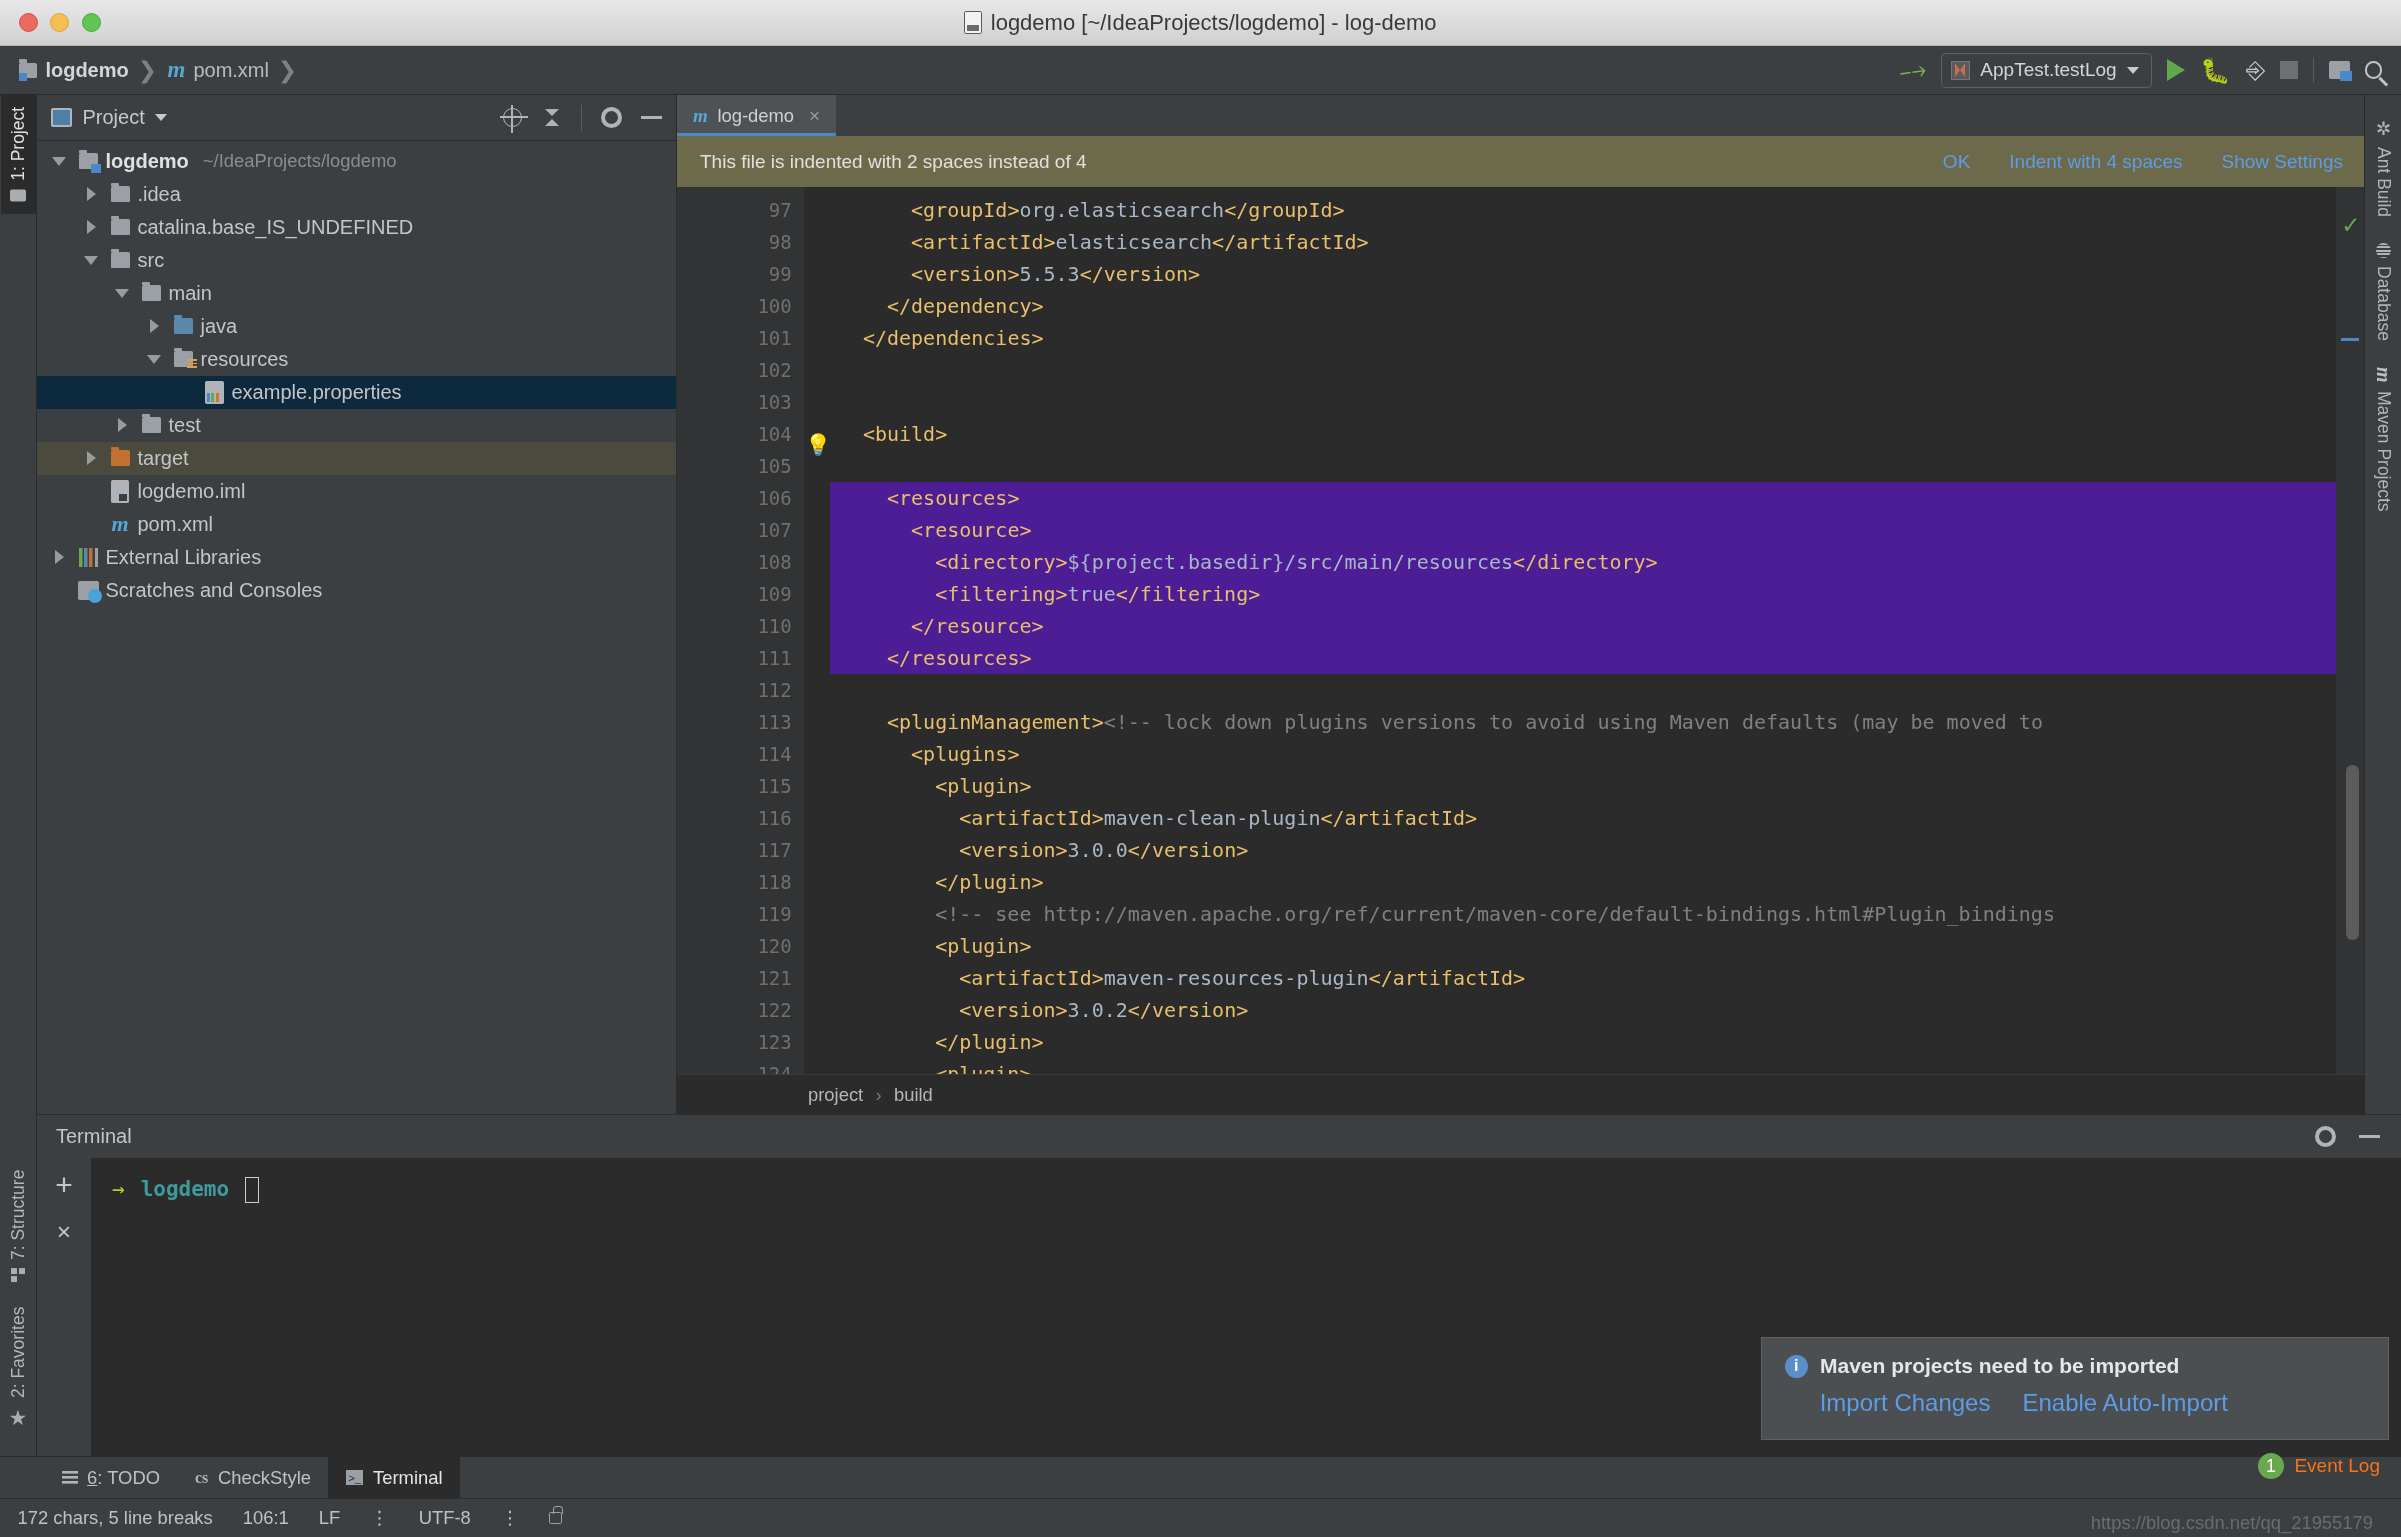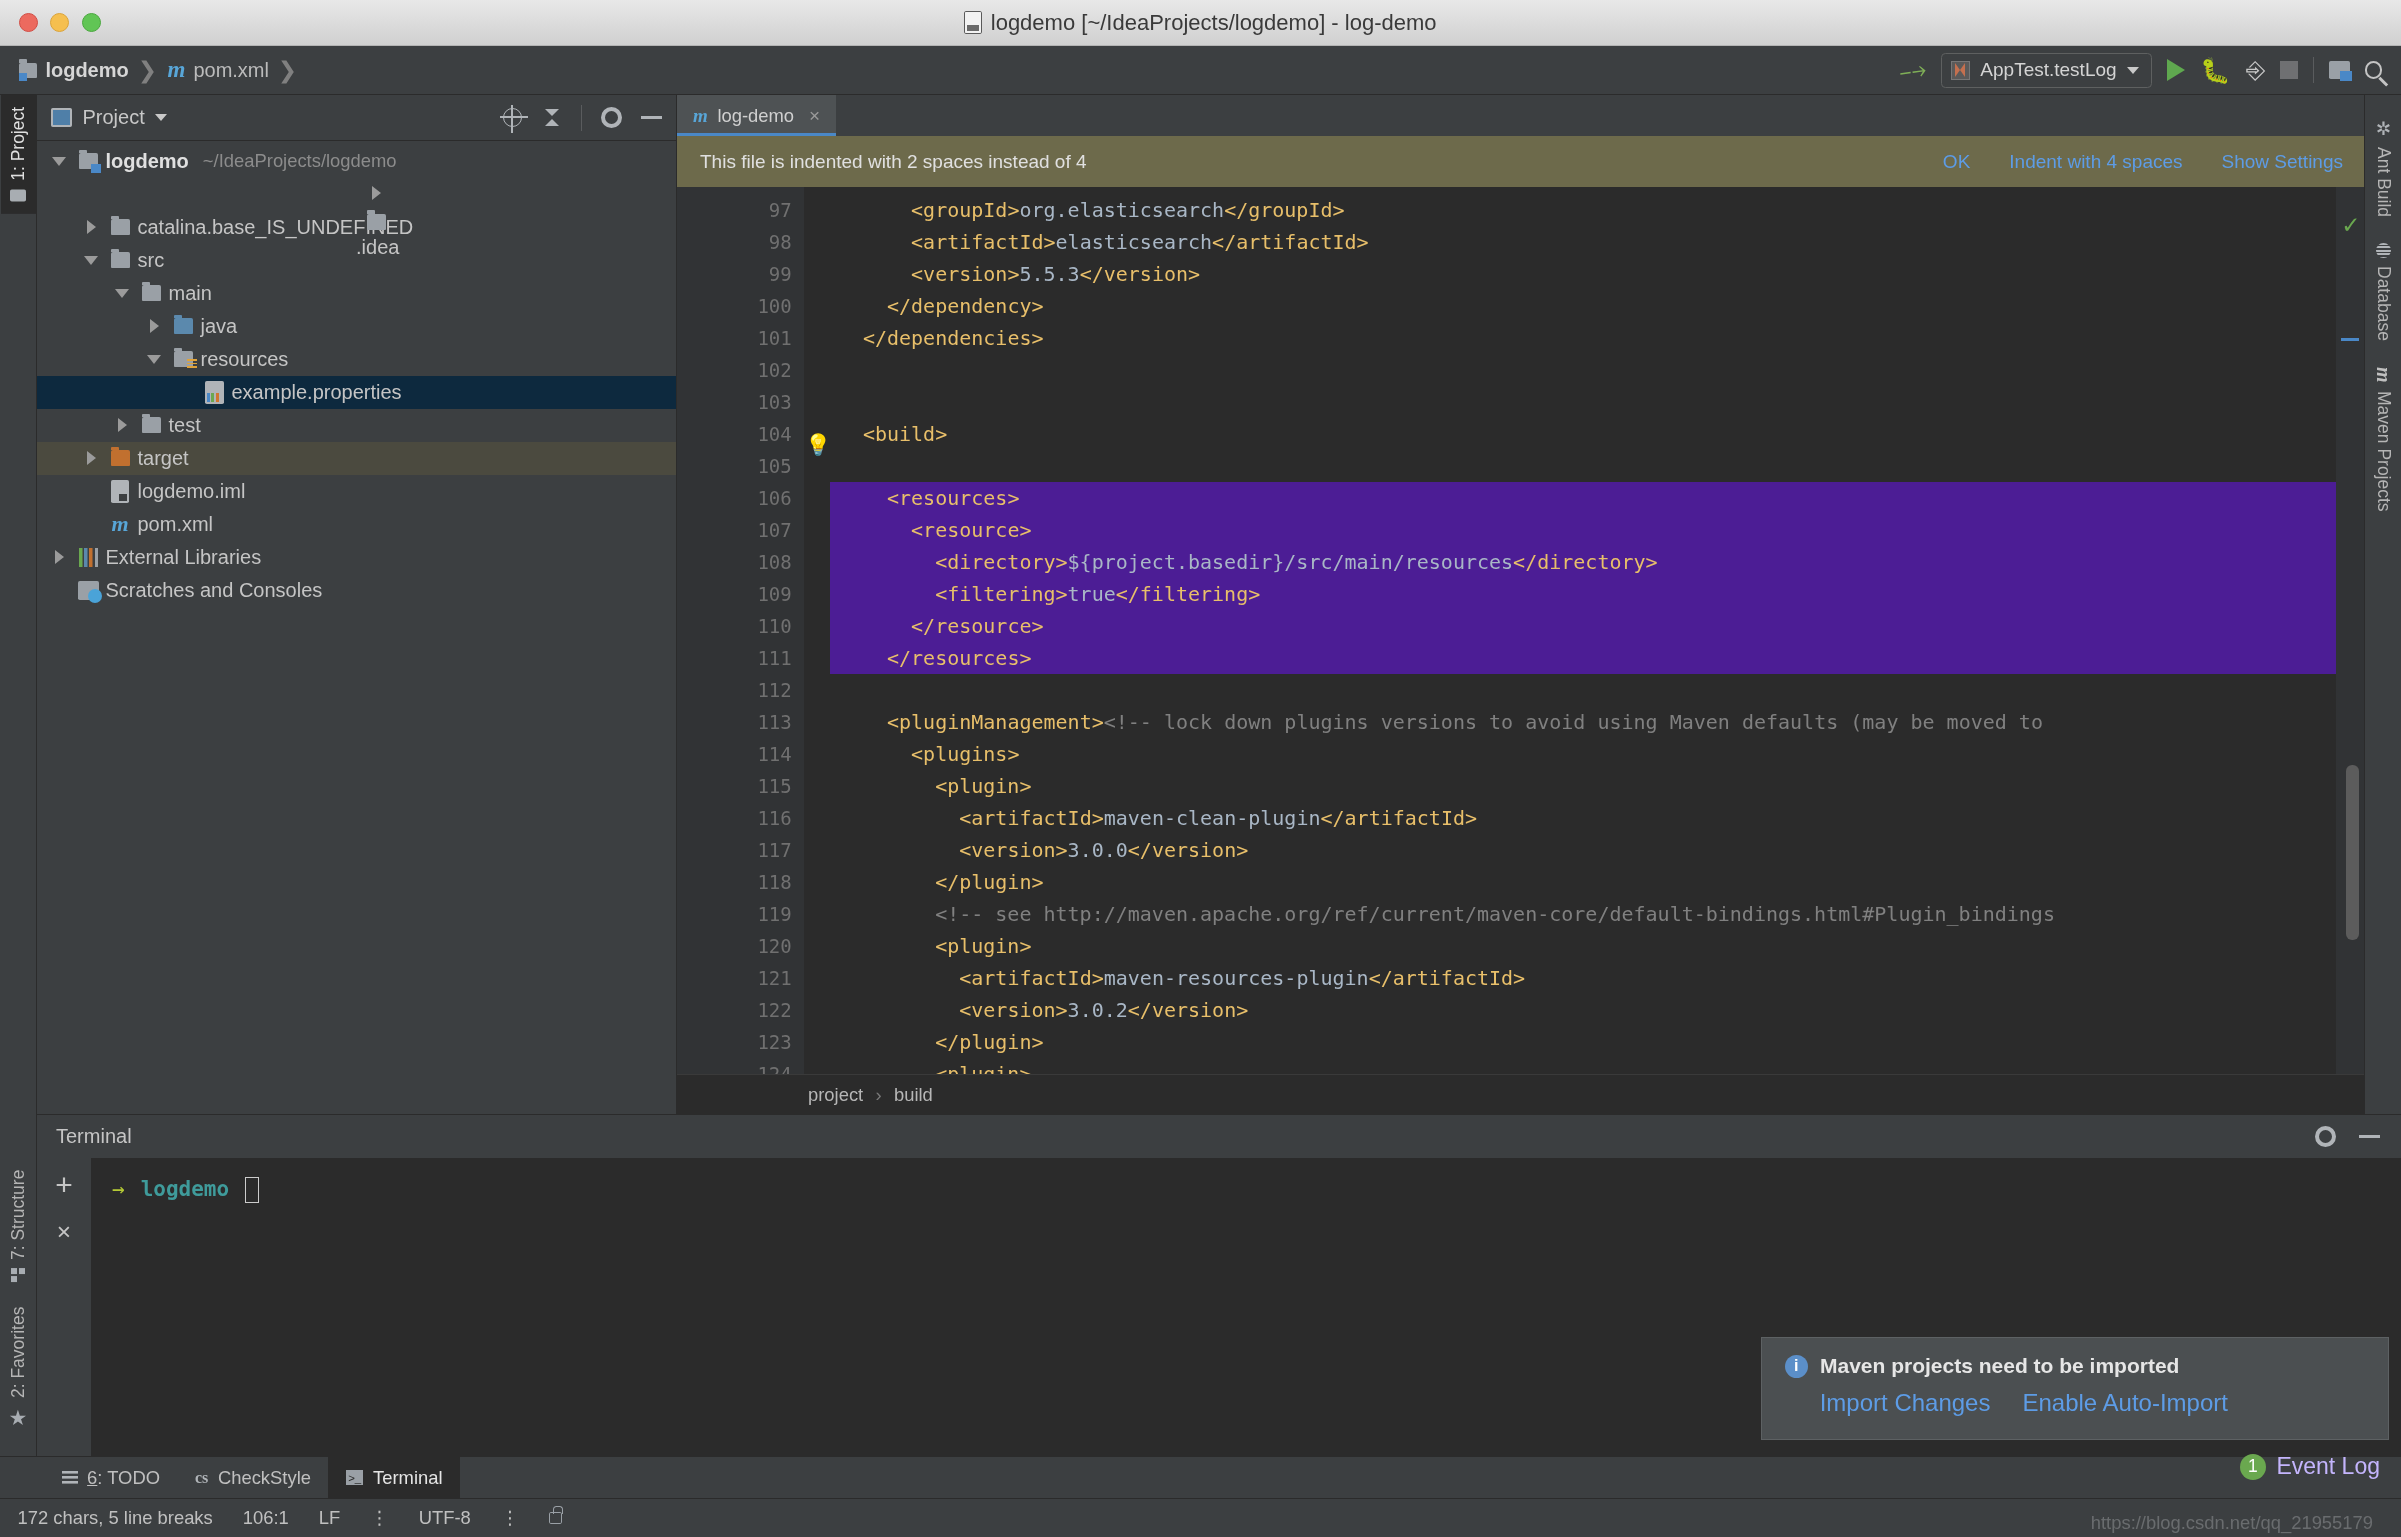--- a/index.html
+++ b/index.html
@@ -397,7 +397,7 @@
                 <span class="tlabel bold">logdemo</span>
                 <span class="tpath">~/IdeaProjects/logdemo</span>
               </div>
-              <div class="trow" style="padding-left: 39px; flex-direction: column;">
+              <div class="trow" style="padding-left: 39px;">
                 <span class="tw">
                   <span class="arr-r"></span>
                 </span>

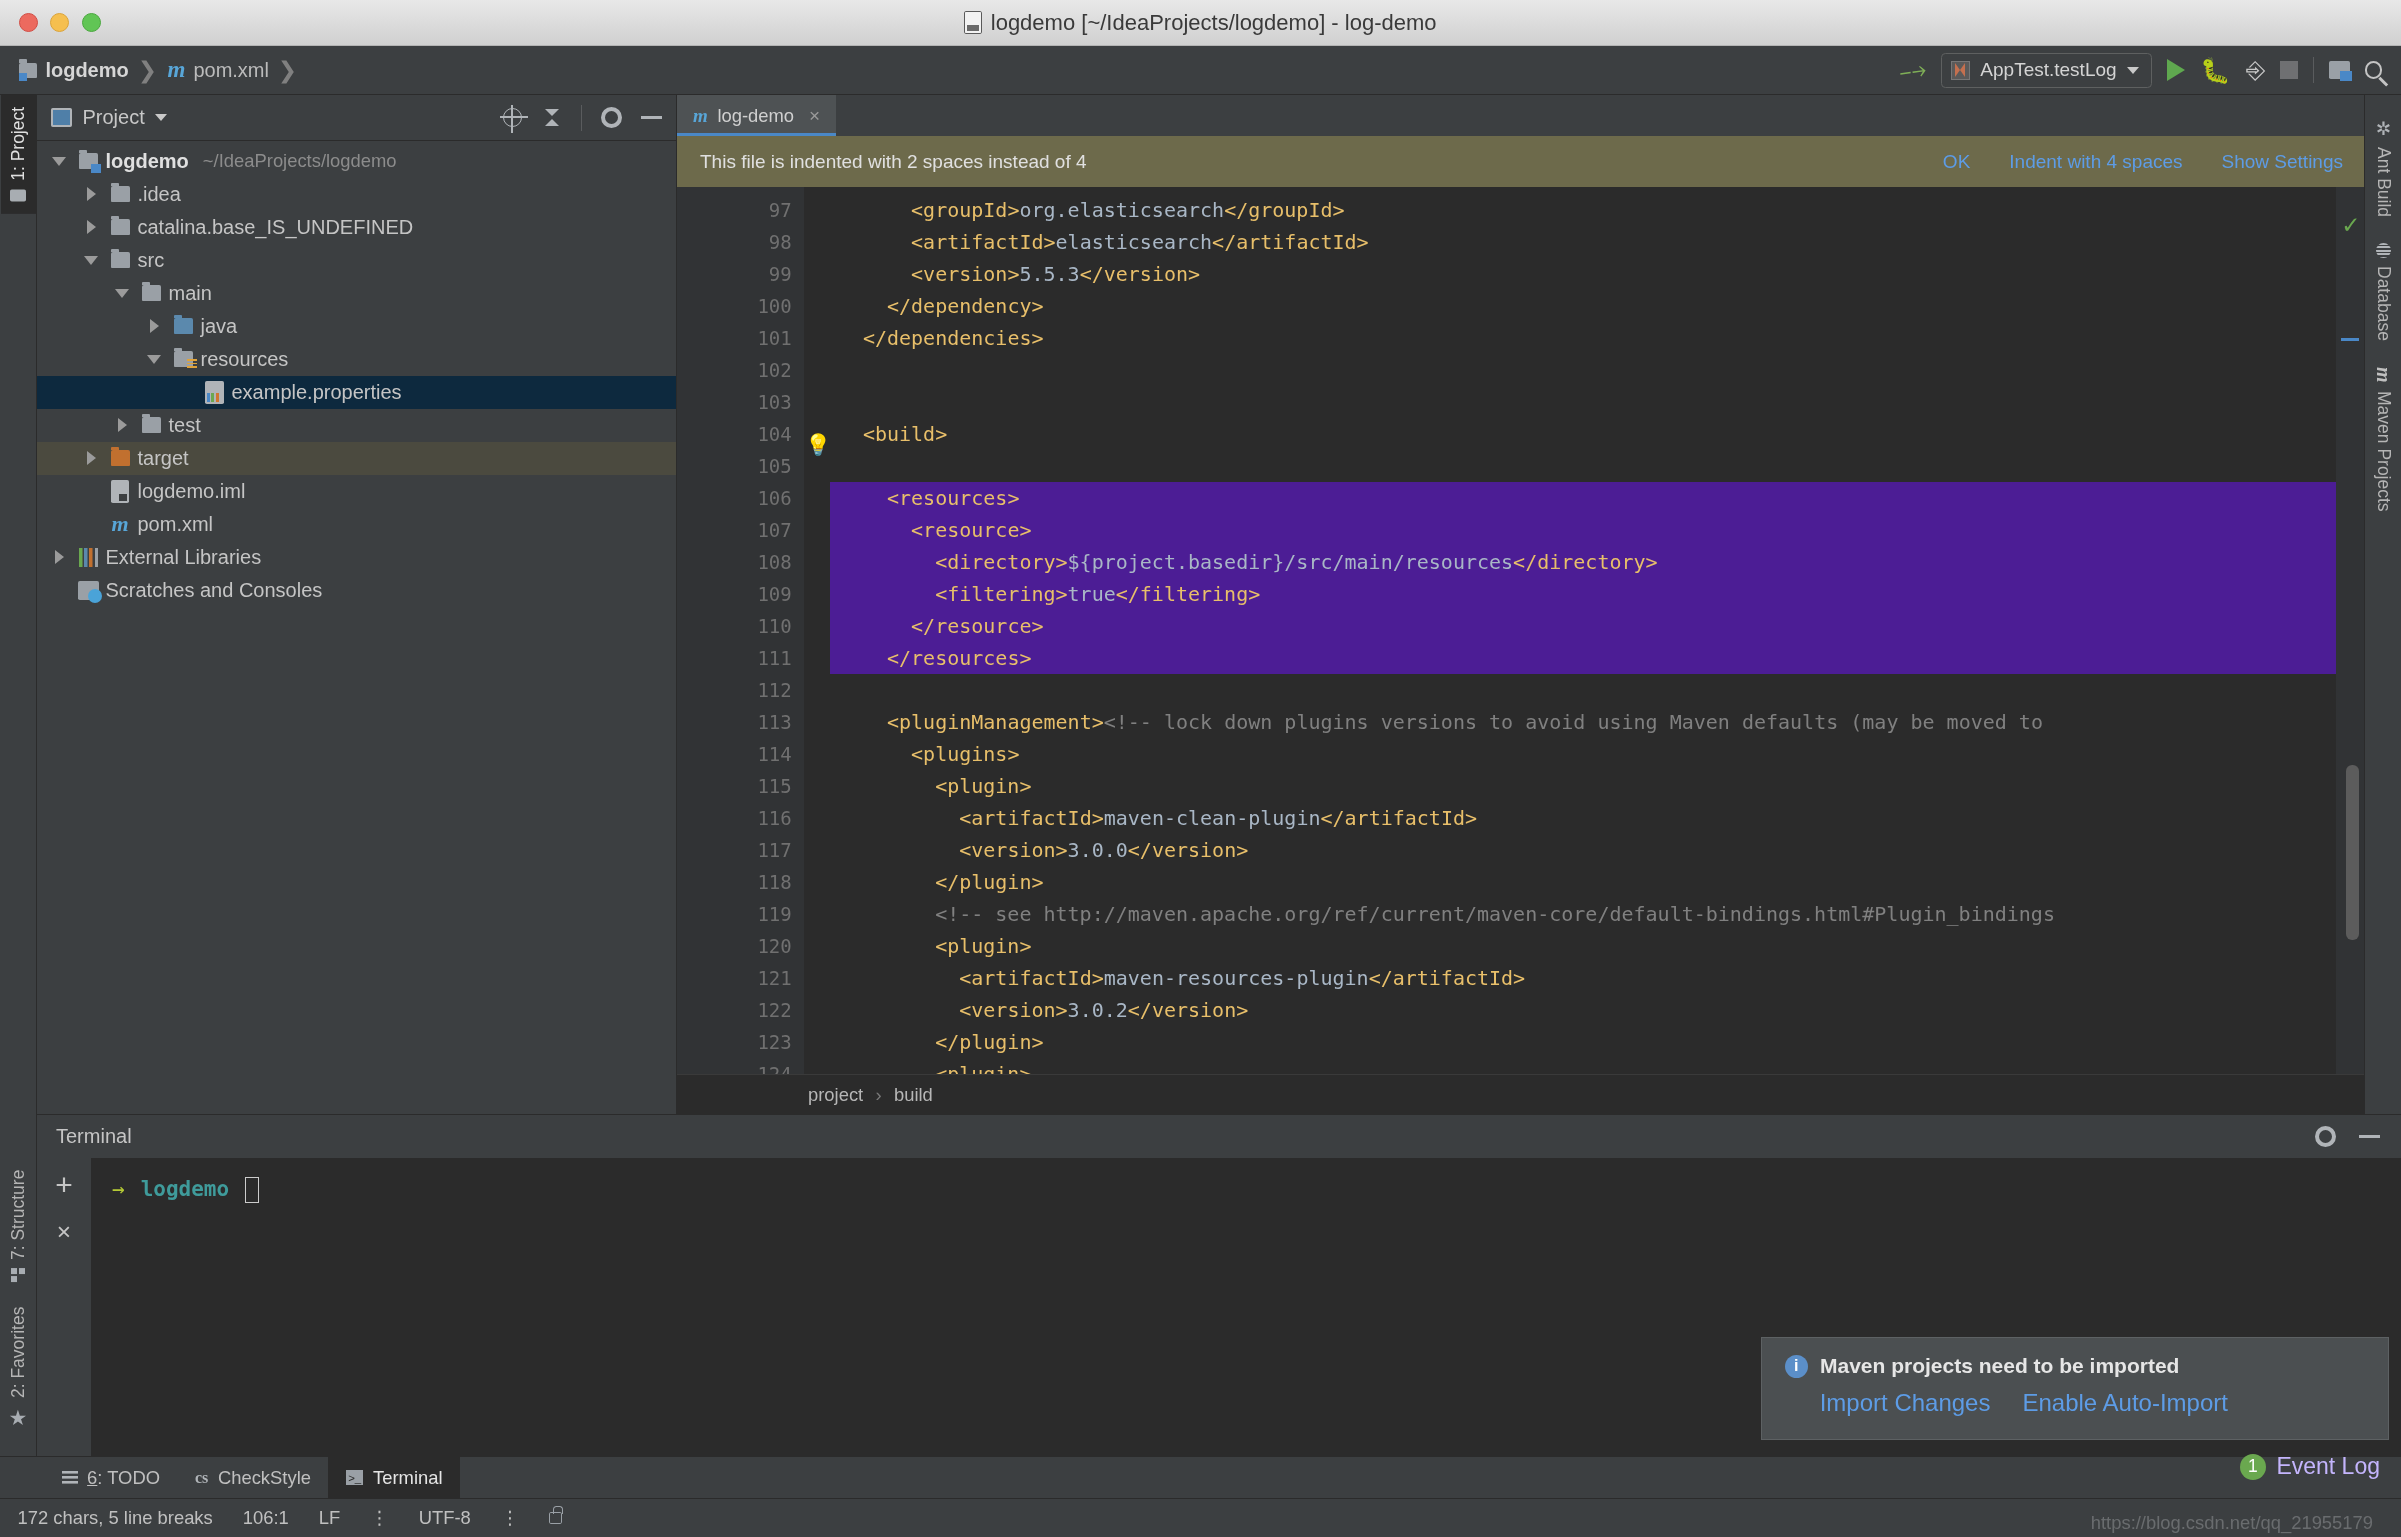--- a/index.html
+++ b/index.html
@@ -644,7 +644,7 @@
   <div class="statusbar">
     <div class="eventlogrow">
       <span class="badge1">1</span>
-      <span style="color:#c4b5fd;font-size:23px;">Event Log</span>
+      <span style="color:#f97316;font-size:19px;">Event Log</span>
     </div>
     <div class="sb-right">
       <span>172 chars, 5 line breaks</span>

